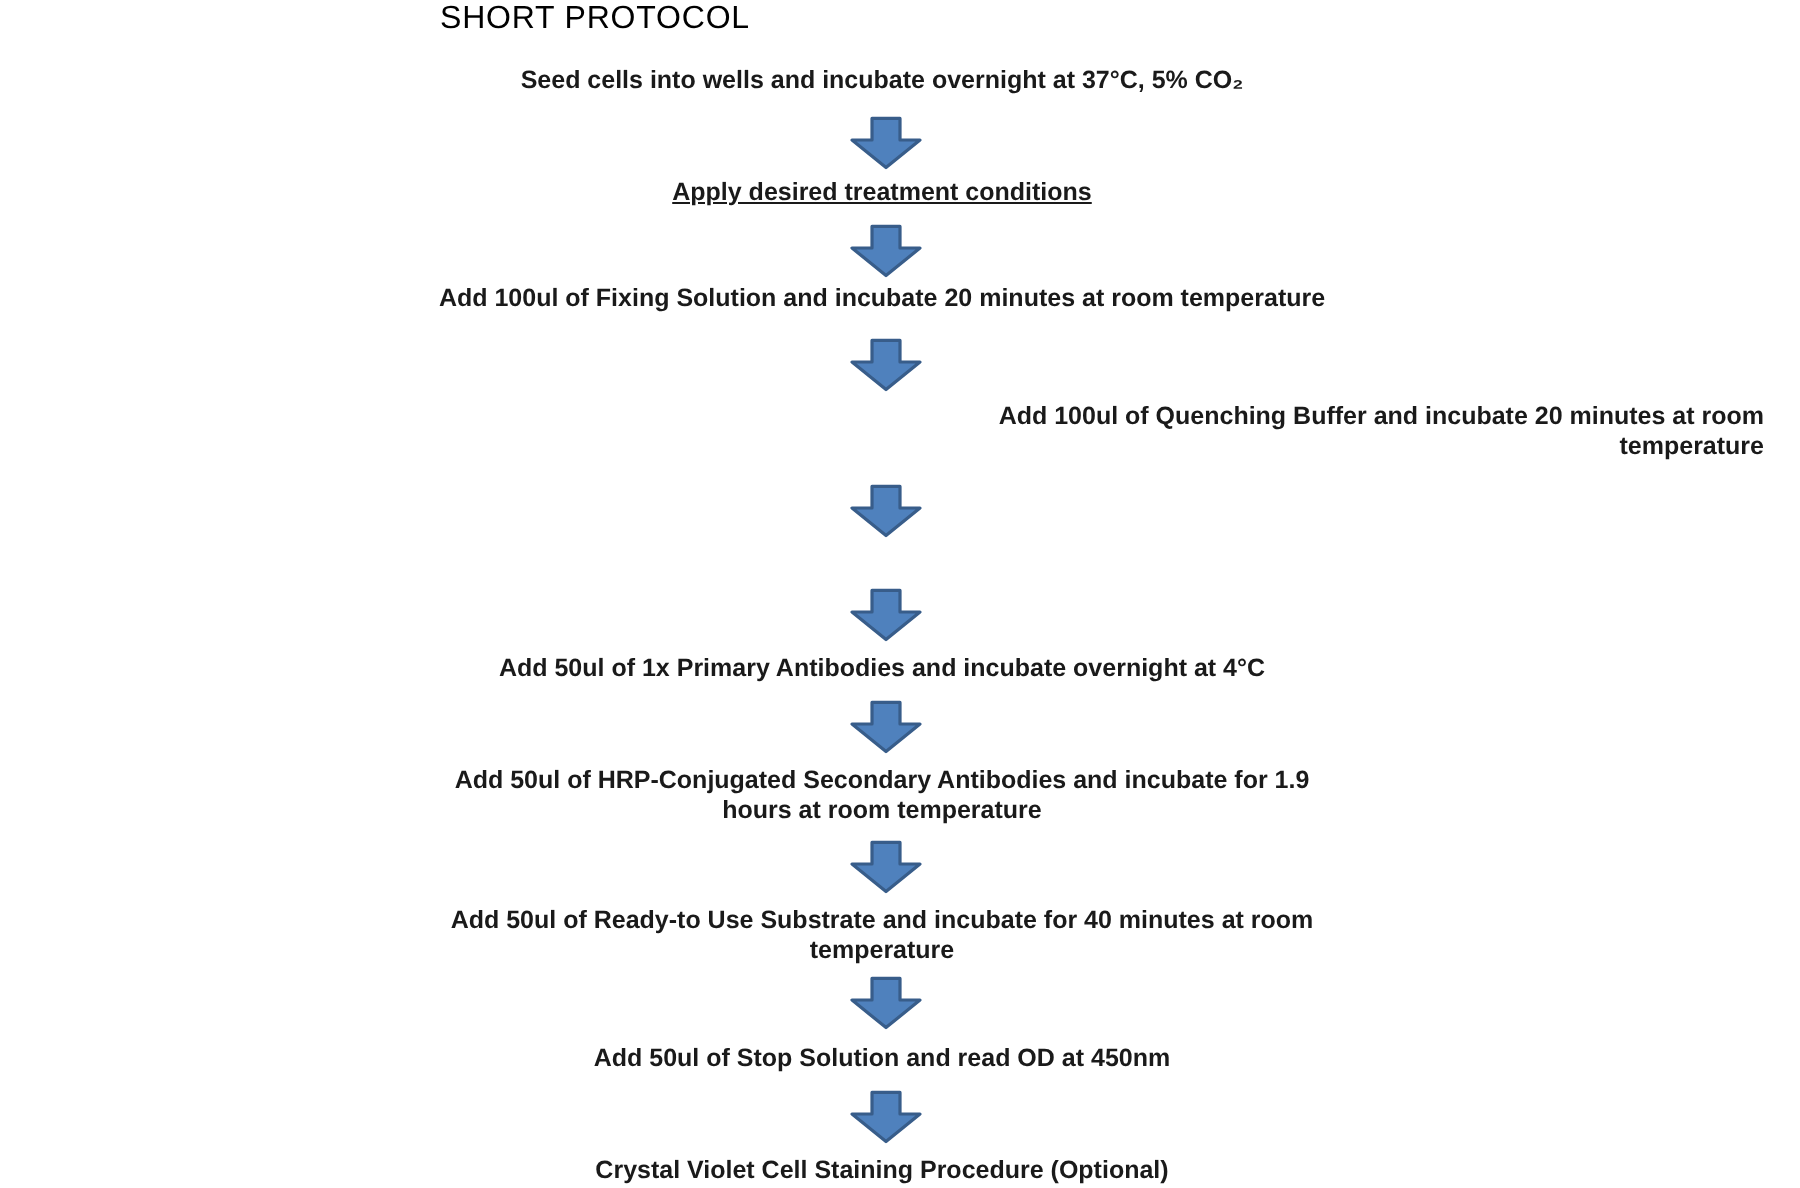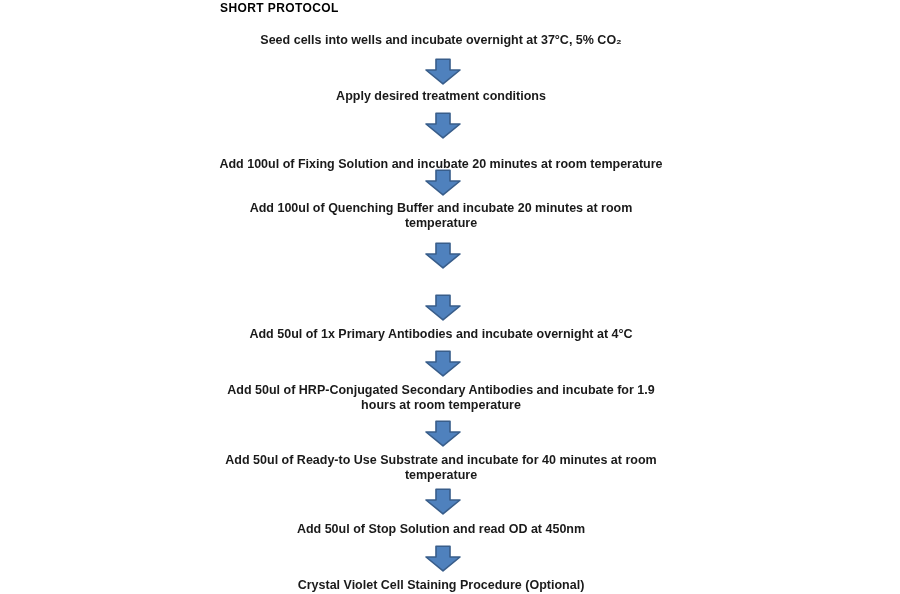--- a/index.html
+++ b/index.html
@@ -18,8 +18,8 @@
     position: absolute;
     top: 1px;
     left: 220px;
-    font-size: 12px;
-    font-weight: bold;
+    font-size: 16px;
+    font-weight: normal;
     color: #000000;
     letter-spacing: 0.4px;
     white-space: nowrap;

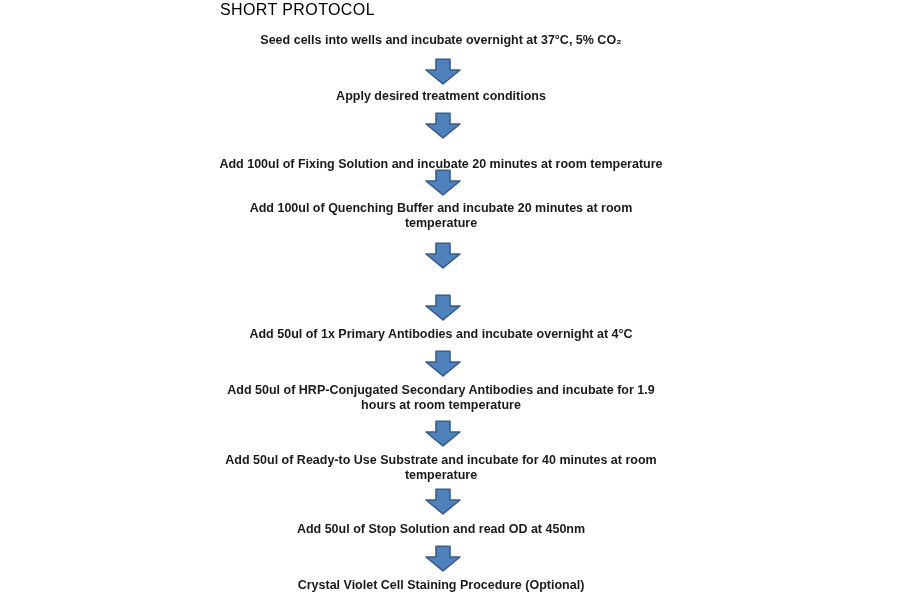--- a/index.html
+++ b/index.html
@@ -58,7 +58,7 @@
 
 <div class="flow">
     <div class="step" style="top: 33px;">Seed cells into wells and incubate overnight at 37°C, 5% CO₂</div>
-    <div class="step" style="top: 89px;">Apply desired treatment conditions</div>
+    <div class="step" style="top: 89px; text-decoration: underline;">Apply desired treatment conditions</div>
     <div class="step" style="top: 157px;">Add 100ul of Fixing Solution and incubate 20 minutes at room temperature</div>
     <div class="step" style="top: 201px;">Add 100ul of Quenching Buffer and incubate 20 minutes at room
 temperature</div>

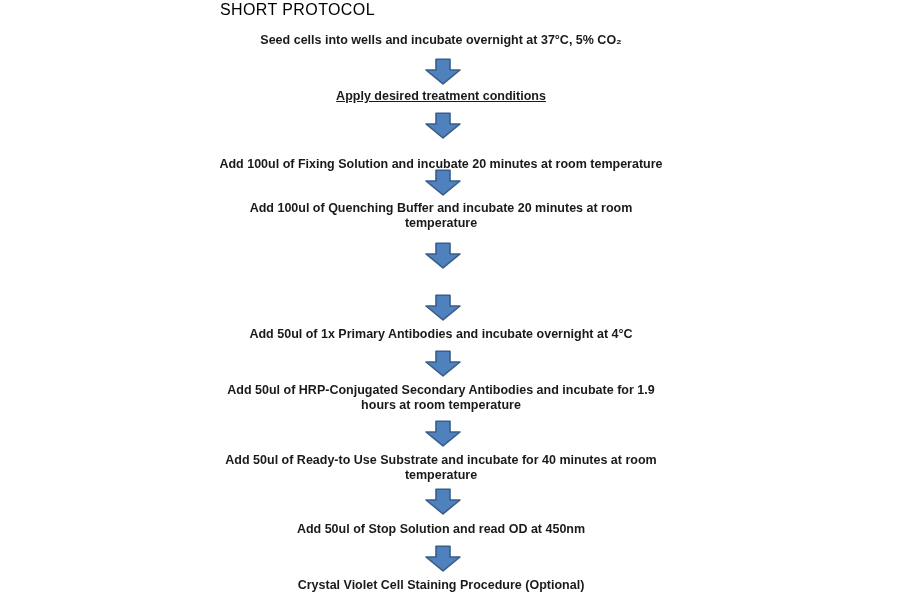--- a/index.html
+++ b/index.html
@@ -59,7 +59,7 @@
 <div class="flow">
     <div class="step" style="top: 33px;">Seed cells into wells and incubate overnight at 37°C, 5% CO₂</div>
     <div class="step" style="top: 89px; text-decoration: underline;">Apply desired treatment conditions</div>
-    <div class="step" style="top: 157px;">Add 100ul of Fixing Solution and incubate 20 minutes at room temperature</div>
+    <div class="step" style="top: 142px;">Add 100ul of Fixing Solution and incubate 20 minutes at room temperature</div>
     <div class="step" style="top: 201px;">Add 100ul of Quenching Buffer and incubate 20 minutes at room
 temperature</div>
     <div class="step" style="top: 327px;">Add 50ul of 1x Primary Antibodies and incubate overnight at 4°C</div>

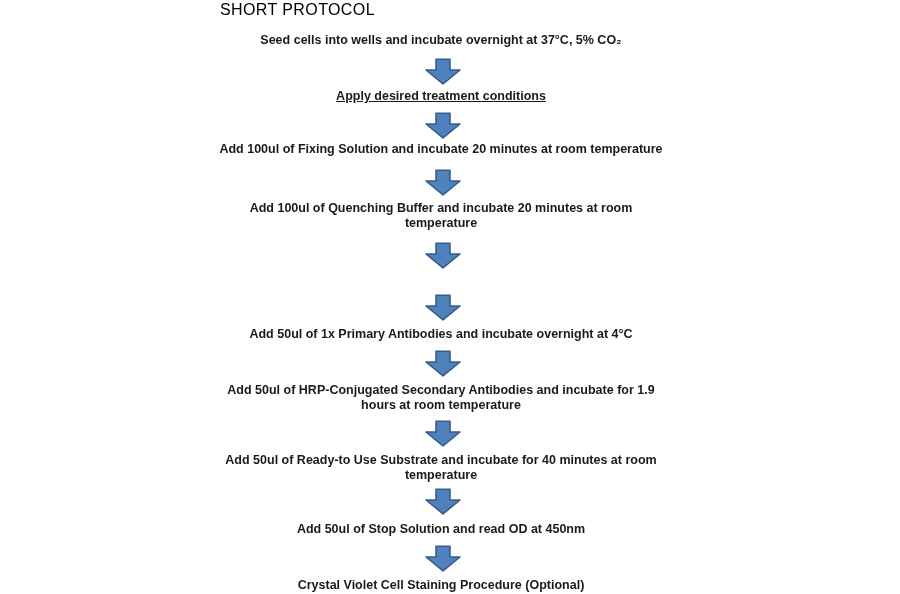--- a/index.html
+++ b/index.html
@@ -60,7 +60,7 @@
     <div class="step" style="top: 33px;">Seed cells into wells and incubate overnight at 37°C, 5% CO₂</div>
     <div class="step" style="top: 89px; text-decoration: underline;">Apply desired treatment conditions</div>
     <div class="step" style="top: 142px;">Add 100ul of Fixing Solution and incubate 20 minutes at room temperature</div>
-    <div class="step" style="top: 201px;">Add 100ul of Quenching Buffer and incubate 20 minutes at room
+    <div class="step" style="top: 201px; text-align: right;">Add 100ul of Quenching Buffer and incubate 20 minutes at room
 temperature</div>
     <div class="step" style="top: 327px;">Add 50ul of 1x Primary Antibodies and incubate overnight at 4°C</div>
     <div class="step" style="top: 383px;">Add 50ul of HRP-Conjugated Secondary Antibodies and incubate for 1.9

